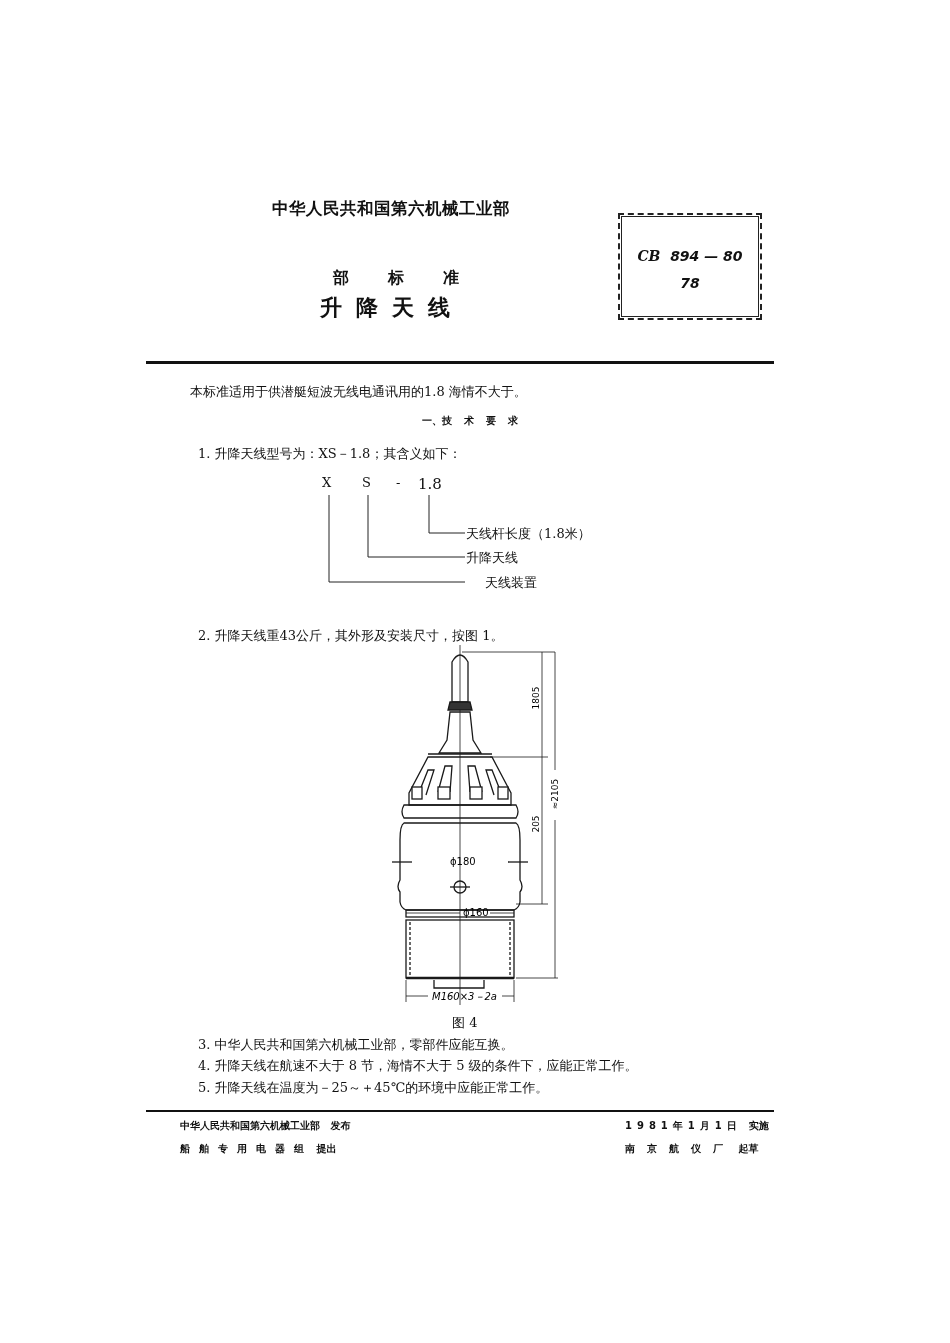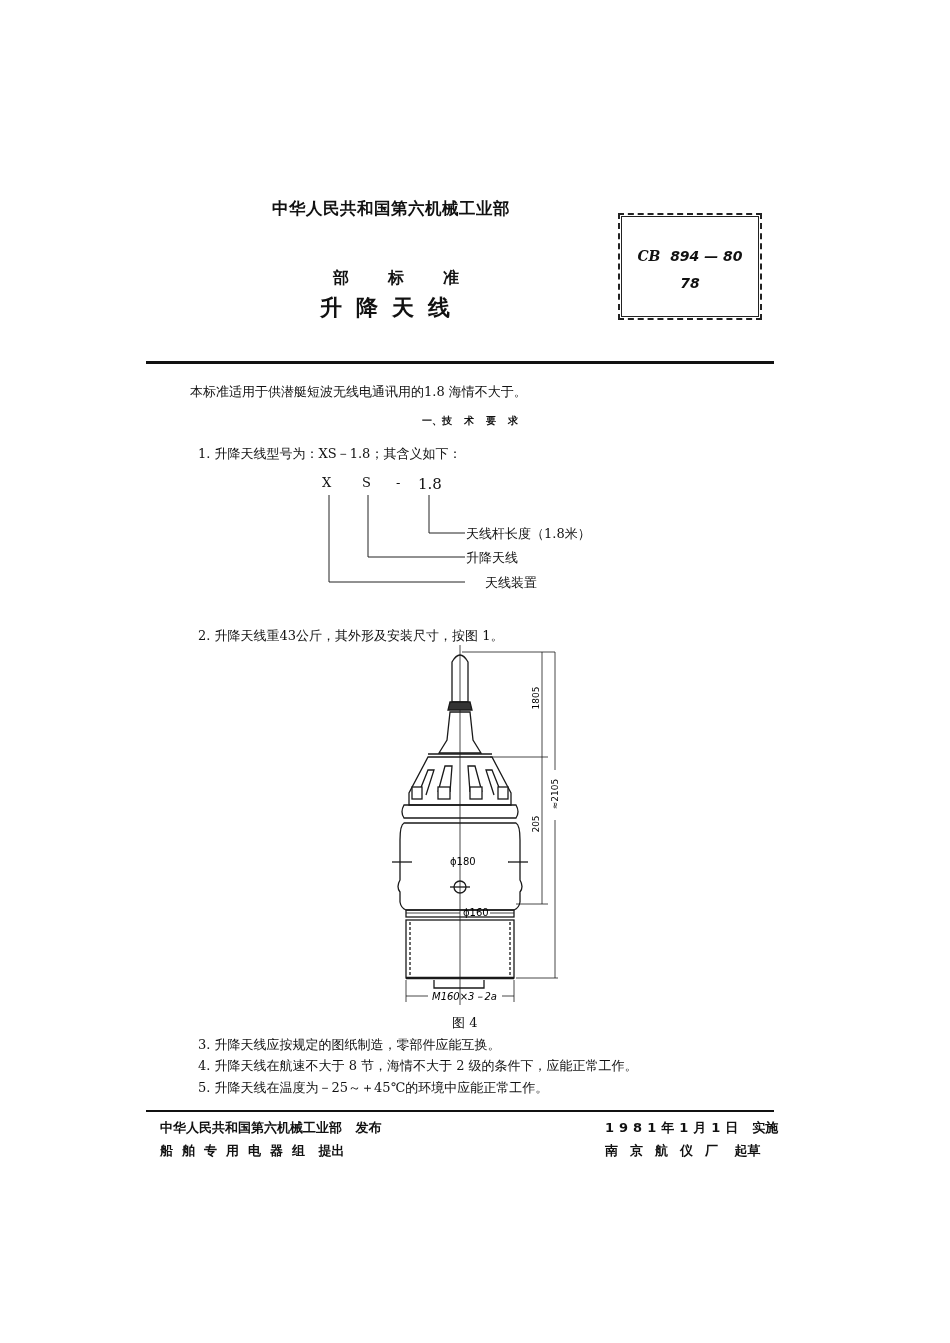--- a/index.html
+++ b/index.html
@@ -140,7 +140,7 @@
 
 <div class="abs p" style="left:198px; top:1036px;">
   <span>3.</span>
-  <span>升降天线应按规定的图纸制造，零部件应能互换。</span>
+  <span>中华人民共和国第六机械工业部，零部件应能互换。</span>
 </div>
 <div class="abs p" style="left:198px; top:1057px;">
   <span>4.</span>

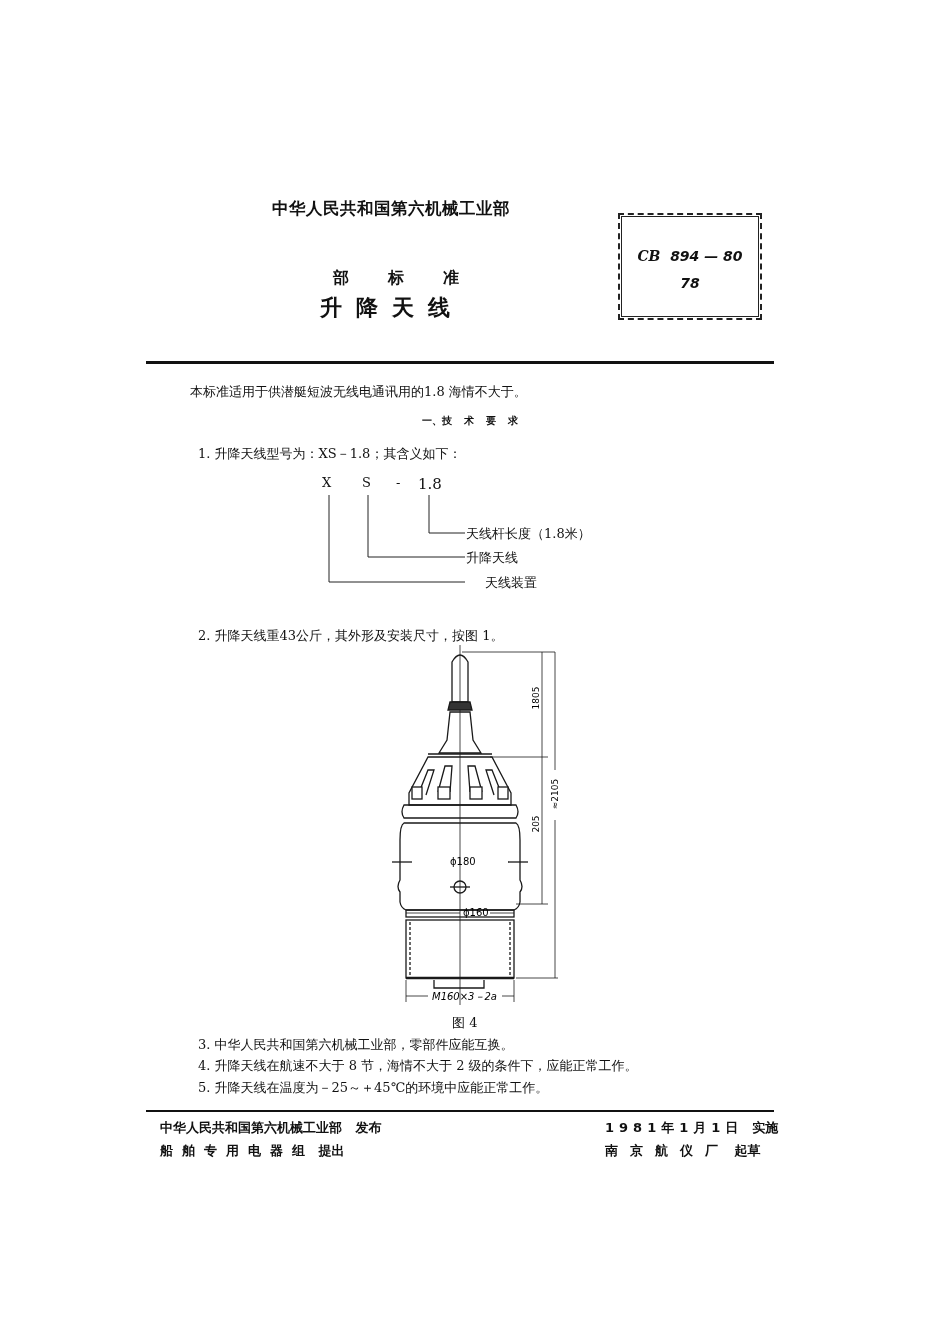--- a/index.html
+++ b/index.html
@@ -144,7 +144,7 @@
 </div>
 <div class="abs p" style="left:198px; top:1057px;">
   <span>4.</span>
-  <span>升降天线在航速不大于 8 节，海情不大于 2 级的条件下，应能正常工作。</span>
+  <span>升降天线在航速不大于 8 节，海情不大于 5 级的条件下，应能正常工作。</span>
 </div>
 <div class="abs p" style="left:198px; top:1079px;">
   <span>5.</span>

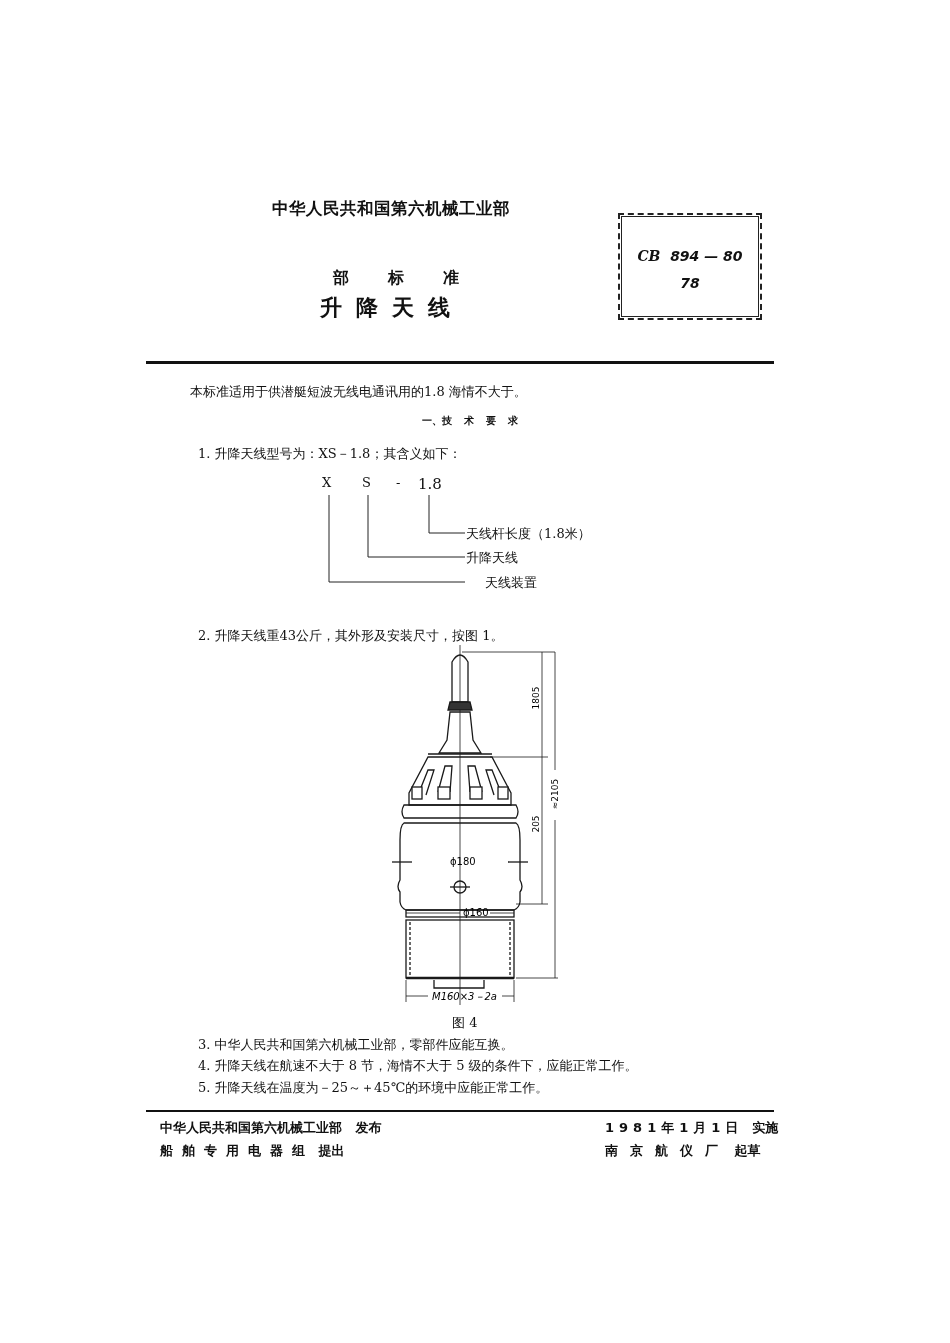--- a/index.html
+++ b/index.html
@@ -19,7 +19,7 @@
   .section-title { left: 422px; top: 414px; font-family: Liberation Sans, sans-serif; font-weight: bold; font-size: 10px; }
   .section-title span { margin-right: 12px; }
   .code-letter { font-size: 13px; }
-  .footer { font-family: "DejaVu Sans", sans-serif; font-weight: bold; font-size: 13px; white-space: nowrap; }
+  .footer { font-family: "DejaVu Sans", sans-serif; font-weight: bold; font-size: 10px; white-space: nowrap; margin-left: 20px; }
   .spaced { letter-spacing: 9px; }
   .fig-label { font-size: 13px; }
   svg text { font-family: "DejaVu Sans", sans-serif; }

